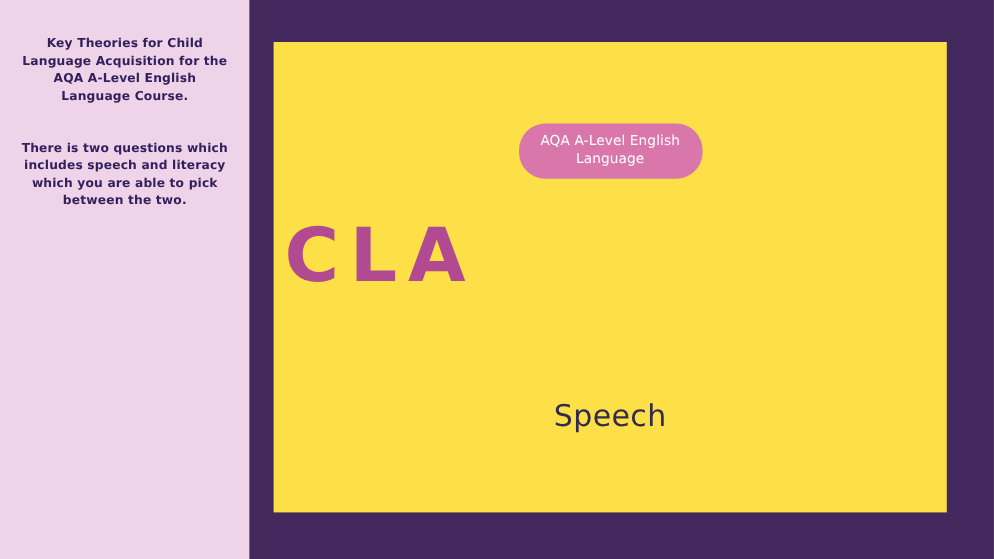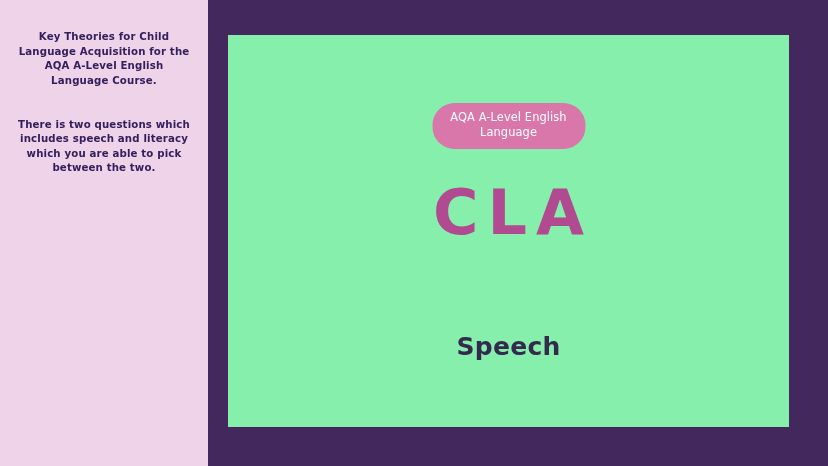--- a/index.html
+++ b/index.html
@@ -65,7 +65,7 @@
     top: 35px;
     width: 561px;
     height: 392px;
-    background: #86efac;
+    background: #fde047;
   }
 
   #card-inner {

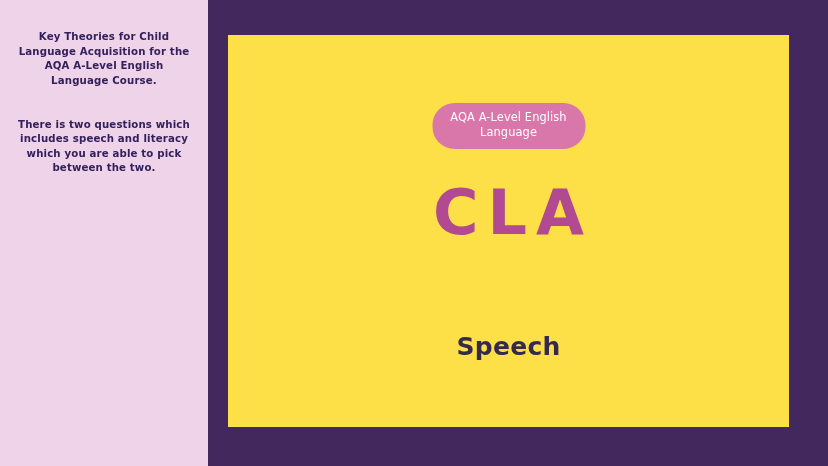--- a/index.html
+++ b/index.html
@@ -100,7 +100,7 @@
     left: 0;
     right: 0;
     top: 142px;
-    text-align: center;
+    text-align: left;
     color: #b14a90;
     font-family: "DejaVu Sans", sans-serif;
     font-size: 62px;

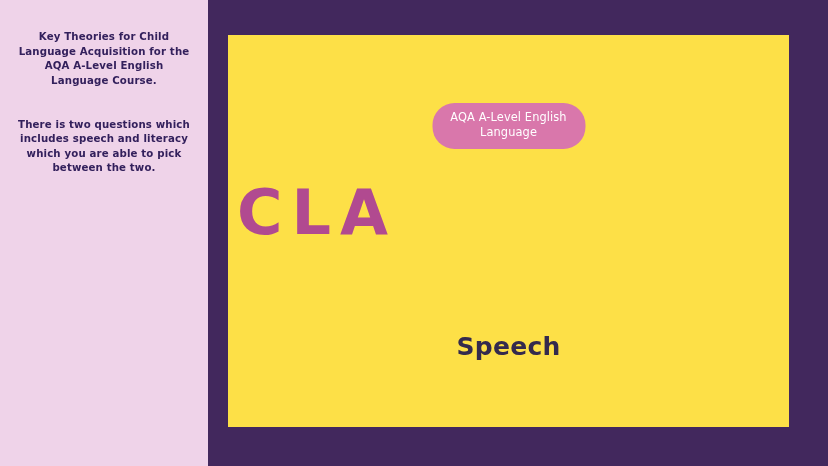--- a/index.html
+++ b/index.html
@@ -120,7 +120,7 @@
     color: #342a4d;
     font-family: "DejaVu Sans", sans-serif;
     font-size: 25px;
-    font-weight: 700;
+    font-weight: 400;
     letter-spacing: 0.3px;
     line-height: 32px;
   }

